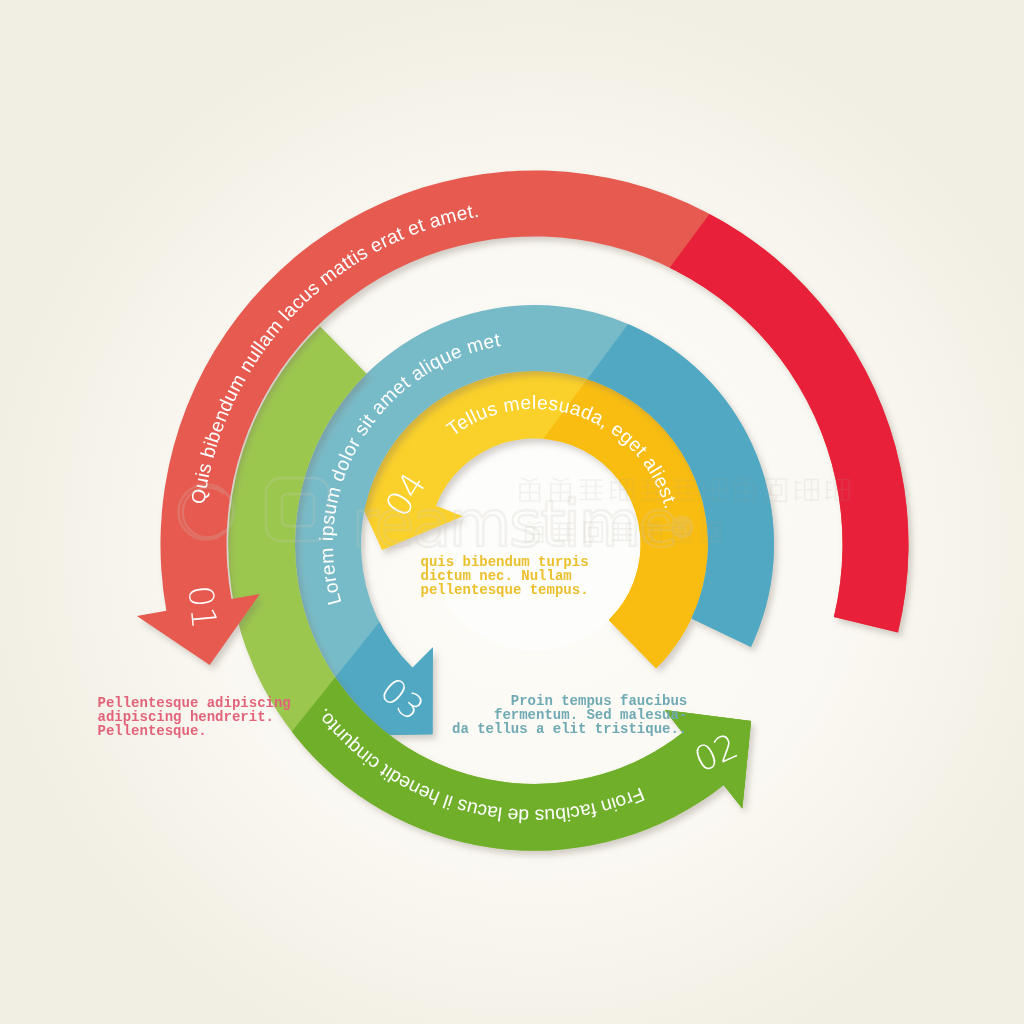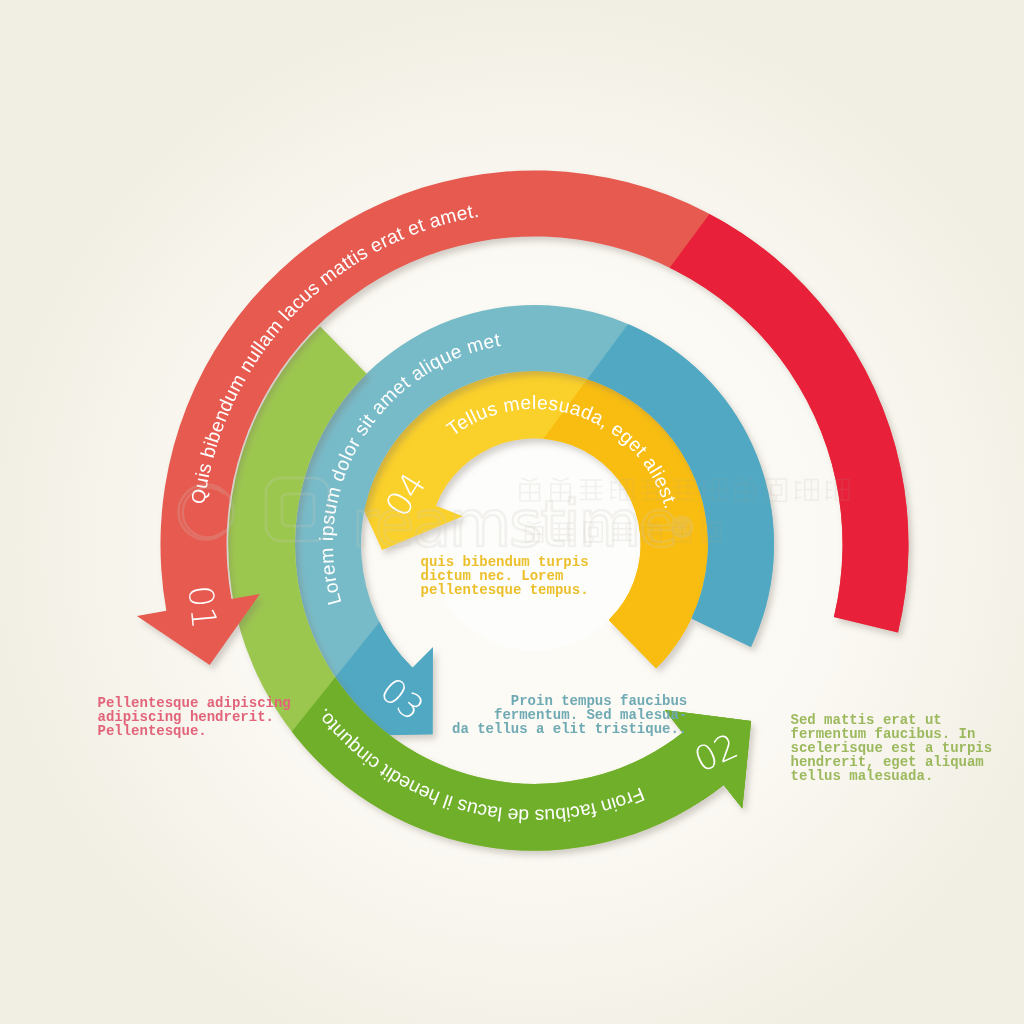--- a/index.html
+++ b/index.html
@@ -119,7 +119,7 @@
   </div>
   <div class="calloutbox" style="left:420.5px;top:555px;color:#ecc02c;">
       <div>quis bibendum turpis</div>
-      <div>dictum nec. Lorem</div>
+      <div>dictum nec. Nullam</div>
       <div>pellentesque tempus.</div>
   </div>
   <div class="calloutbox" style="left:452px;top:694px;color:#6faab4;text-align:right;">

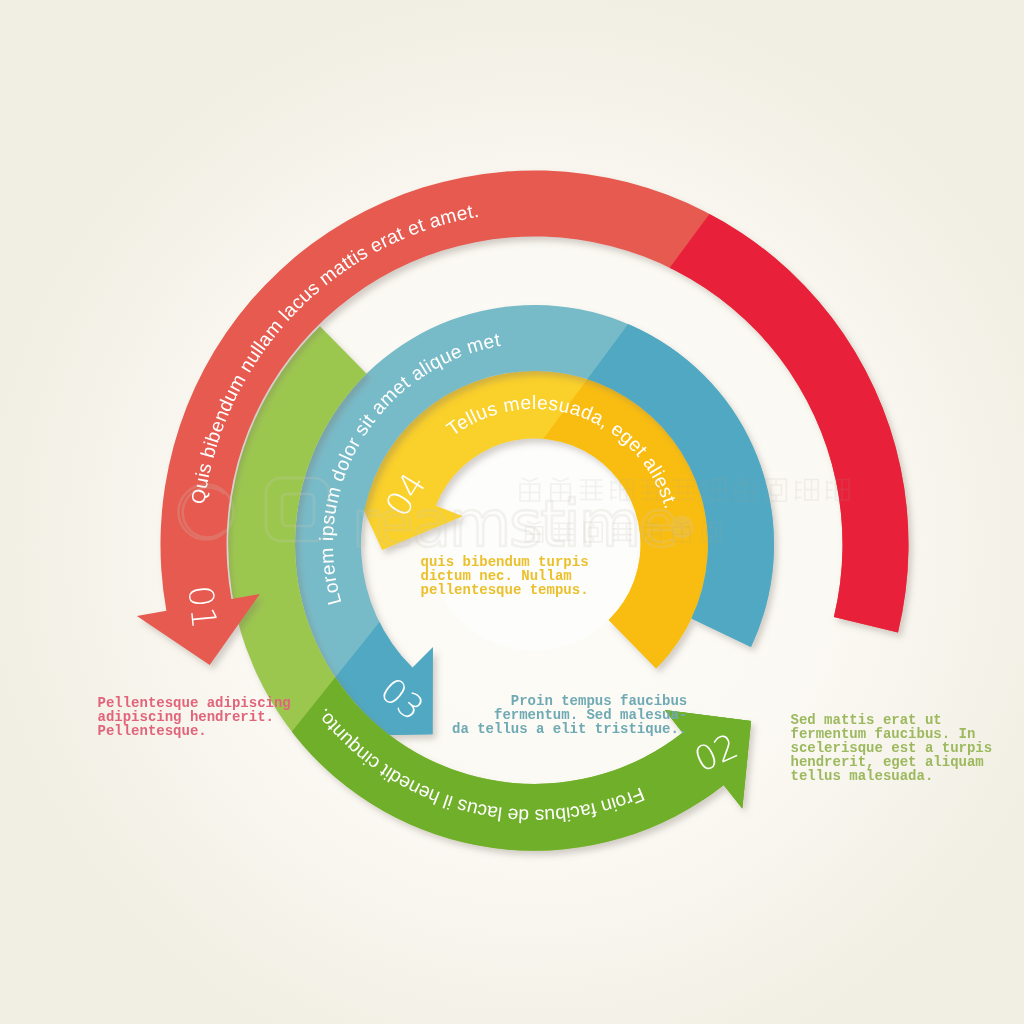--- a/index.html
+++ b/index.html
@@ -110,13 +110,6 @@
       <div>adipiscing hendrerit.</div>
       <div>Pellentesque.</div>
   </div>
-  <div class="calloutbox" style="left:790.5px;top:712.5px;color:#9cb95e;">
-      <div>Sed mattis erat ut</div>
-      <div>fermentum faucibus. In</div>
-      <div>scelerisque est a turpis</div>
-      <div>hendrerit, eget aliquam</div>
-      <div>tellus malesuada.</div>
-  </div>
   <div class="calloutbox" style="left:420.5px;top:555px;color:#ecc02c;">
       <div>quis bibendum turpis</div>
       <div>dictum nec. Nullam</div>

